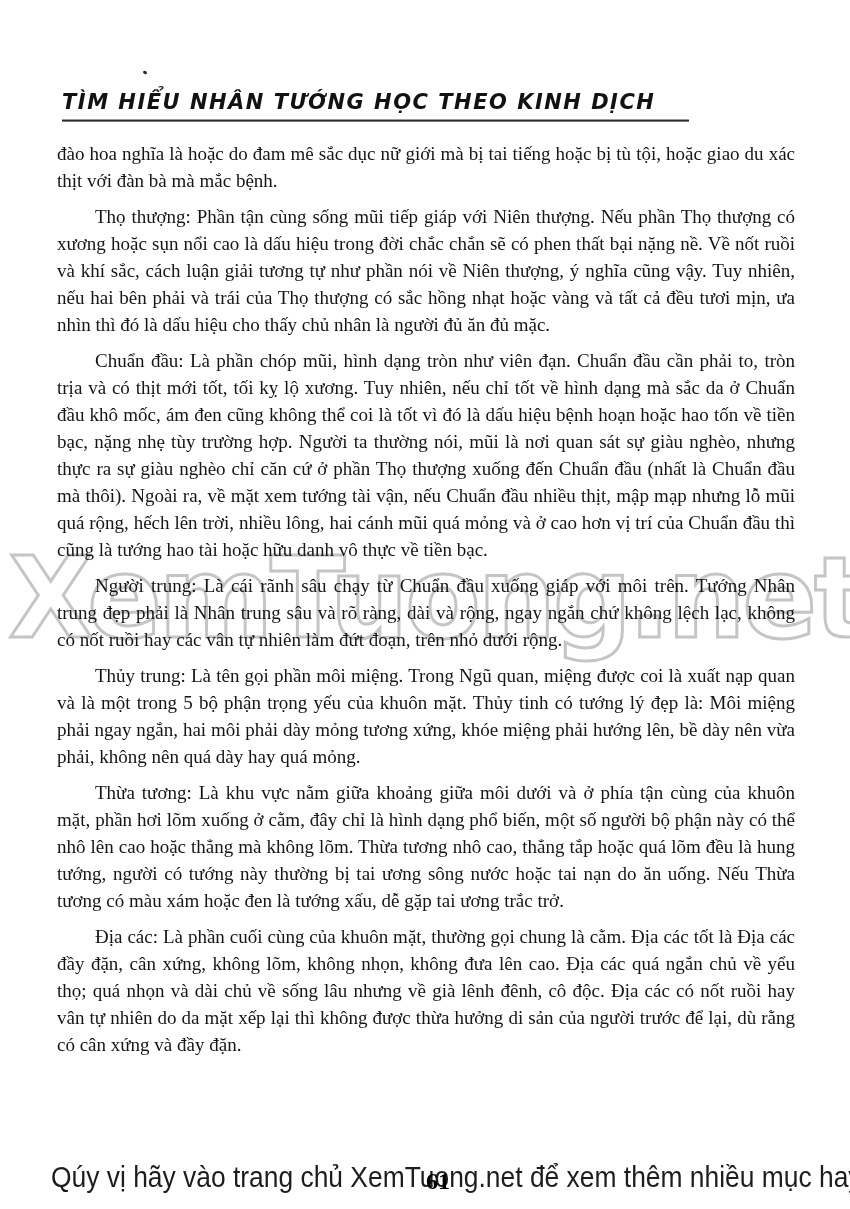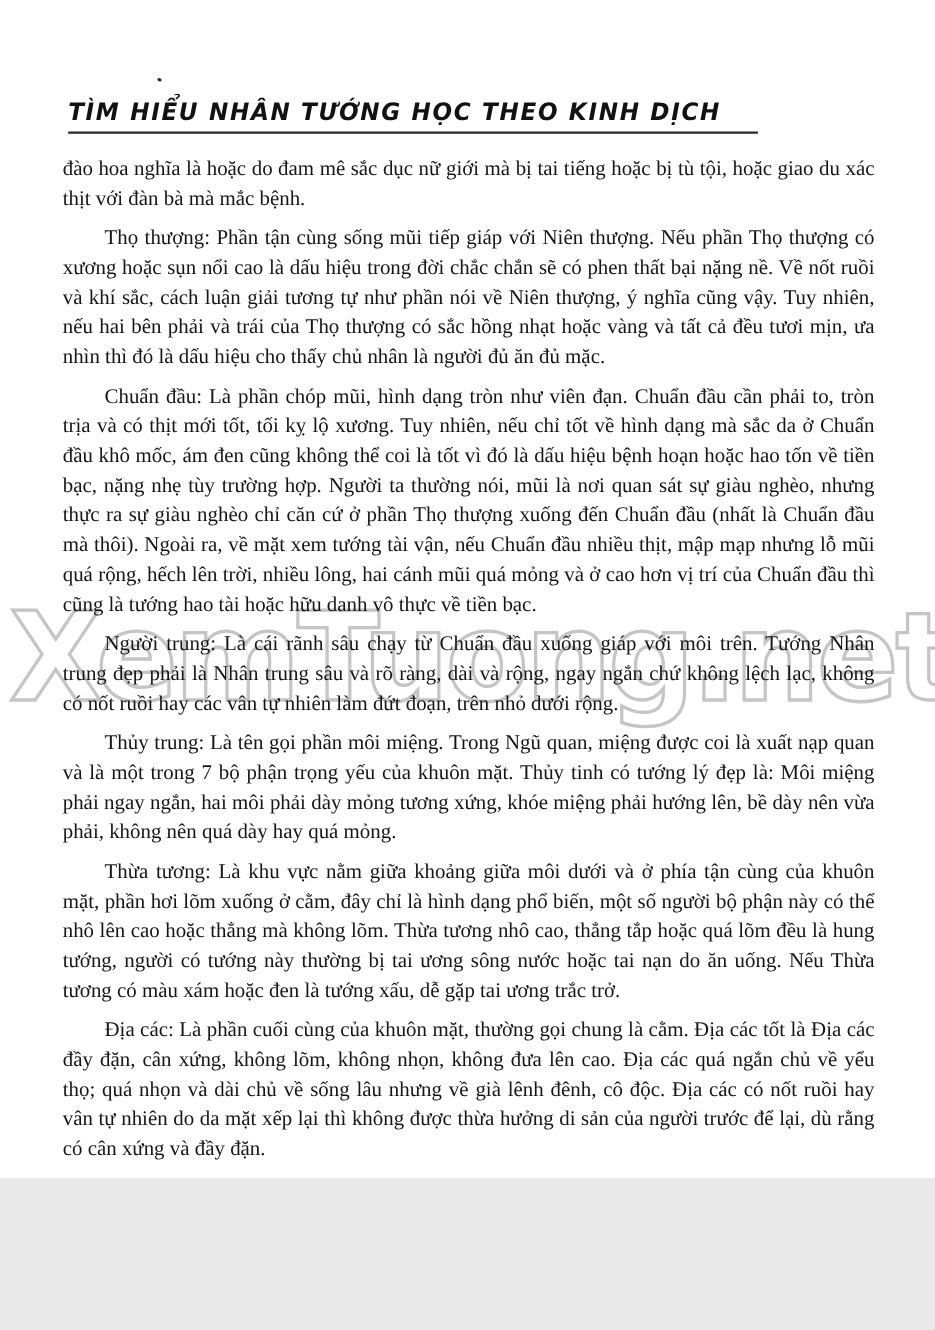--- a/index.html
+++ b/index.html
@@ -7,7 +7,7 @@
   .page {
     position: relative;
     width: 850px;
-    height: 1071px;
+    height: 1209px;
     background: #ffffff;
     overflow: hidden;
     font-family: "Liberation Serif", serif;

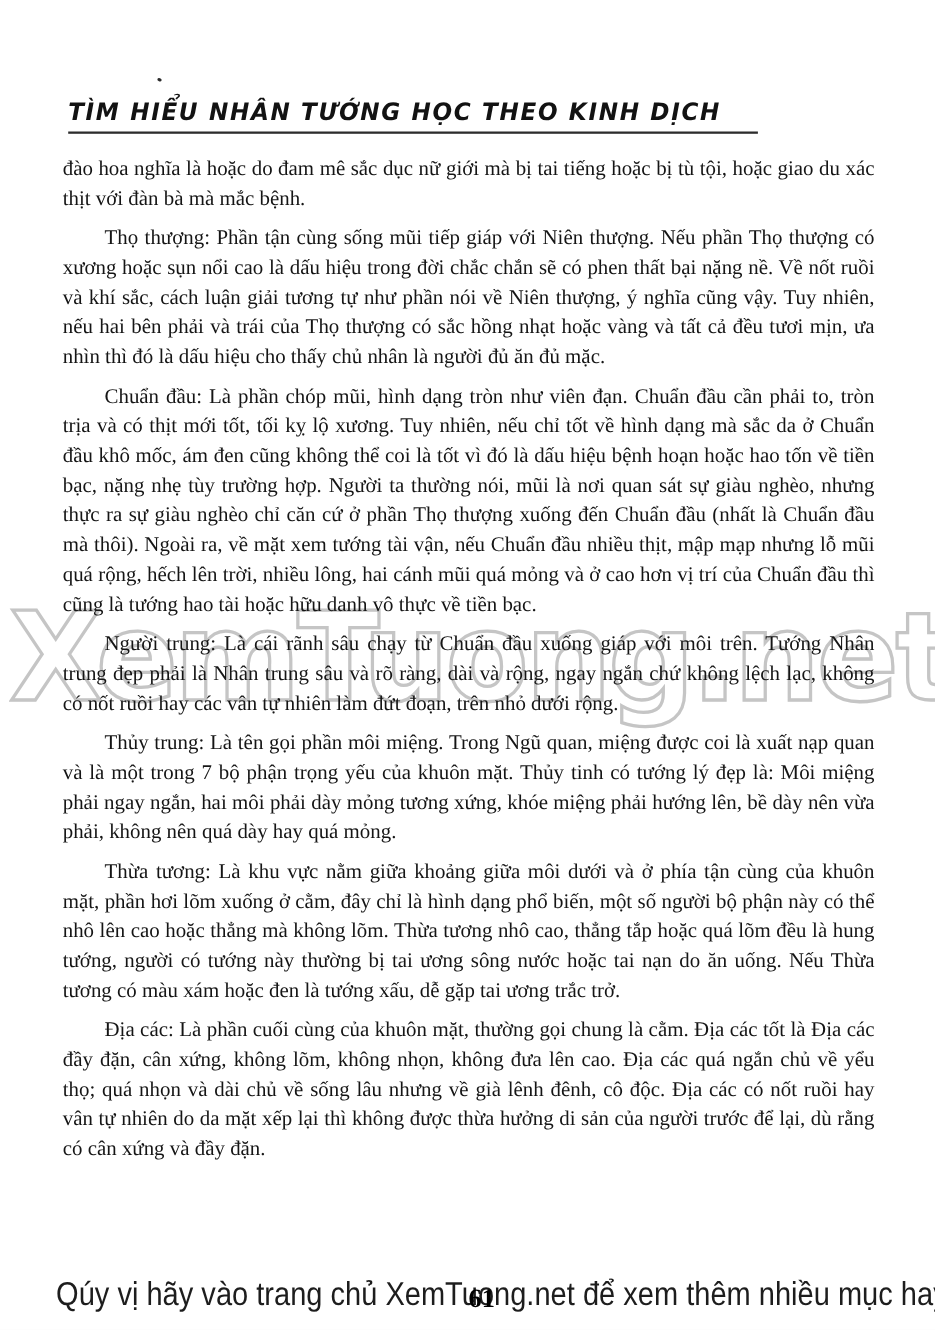--- a/index.html
+++ b/index.html
@@ -113,7 +113,7 @@
     <p><span class="para-label">Thọ thượng:</span><span> Phần tận cùng sống mũi tiếp giáp với Niên thượng. Nếu phần Thọ thượng có xương hoặc sụn nổi cao là dấu hiệu trong đời chắc chắn sẽ có phen thất bại nặng nề. Về nốt ruồi và khí sắc, cách luận giải tương tự như phần nói về Niên thượng, ý nghĩa cũng vậy. Tuy nhiên, nếu hai bên phải và trái của Thọ thượng có sắc hồng nhạt hoặc vàng và tất cả đều tươi mịn, ưa nhìn thì đó là dấu hiệu cho thấy chủ nhân là người đủ ăn đủ mặc.</span></p>
     <p><span class="para-label">Chuẩn đầu:</span><span> Là phần chóp mũi, hình dạng tròn như viên đạn. Chuẩn đầu cần phải to, tròn trịa và có thịt mới tốt, tối kỵ lộ xương. Tuy nhiên, nếu chỉ tốt về hình dạng mà sắc da ở Chuẩn đầu khô mốc, ám đen cũng không thể coi là tốt vì đó là dấu hiệu bệnh hoạn hoặc hao tốn về tiền bạc, nặng nhẹ tùy trường hợp. Người ta thường nói, mũi là nơi quan sát sự giàu nghèo, nhưng thực ra sự giàu nghèo chỉ căn cứ ở phần Thọ thượng xuống đến Chuẩn đầu (nhất là Chuẩn đầu mà thôi). Ngoài ra, về mặt xem tướng tài vận, nếu Chuẩn đầu nhiều thịt, mập mạp nhưng lỗ mũi quá rộng, hếch lên trời, nhiều lông, hai cánh mũi quá mỏng và ở cao hơn vị trí của Chuẩn đầu thì cũng là tướng hao tài hoặc hữu danh vô thực về tiền bạc.</span></p>
     <p><span class="para-label">Người trung:</span><span> Là cái rãnh sâu chạy từ Chuẩn đầu xuống giáp với môi trên. Tướng Nhân trung đẹp phải là Nhân trung sâu và rõ ràng, dài và rộng, ngay ngắn chứ không lệch lạc, không có nốt ruồi hay các vân tự nhiên làm đứt đoạn, trên nhỏ dưới rộng.</span></p>
-    <p><span class="para-label">Thủy trung:</span><span> Là tên gọi phần môi miệng. Trong Ngũ quan, miệng được coi là xuất nạp quan và là một trong 7 bộ phận trọng yếu của khuôn mặt. Thủy tinh có tướng lý đẹp là: Môi miệng phải ngay ngắn, hai môi phải dày mỏng tương xứng, khóe miệng phải hướng lên, bề dày nên vừa phải, không nên quá dày hay quá mỏng.</span></p>
+    <p><span class="para-label">Thủy trung:</span><span> Là tên gọi phần môi miệng. Trong Ngũ quan, miệng được coi là xuất nạp quan và là một trong 5 bộ phận trọng yếu của khuôn mặt. Thủy tinh có tướng lý đẹp là: Môi miệng phải ngay ngắn, hai môi phải dày mỏng tương xứng, khóe miệng phải hướng lên, bề dày nên vừa phải, không nên quá dày hay quá mỏng.</span></p>
     <p><span class="para-label">Thừa tương:</span><span> Là khu vực nằm giữa khoảng giữa môi dưới và ở phía tận cùng của khuôn mặt, phần hơi lõm xuống ở cằm, đây chỉ là hình dạng phổ biến, một số người bộ phận này có thể nhô lên cao hoặc thẳng mà không lõm. Thừa tương nhô cao, thẳng tắp hoặc quá lõm đều là hung tướng, người có tướng này thường bị tai ương sông nước hoặc tai nạn do ăn uống. Nếu Thừa tương có màu xám hoặc đen là tướng xấu, dễ gặp tai ương trắc trở.</span></p>
     <p><span class="para-label">Địa các:</span><span> Là phần cuối cùng của khuôn mặt, thường gọi chung là cằm. Địa các tốt là Địa các đầy đặn, cân xứng, không lõm, không nhọn, không đưa lên cao. Địa các quá ngắn chủ về yểu thọ; quá nhọn và dài chủ về sống lâu nhưng về già lênh đênh, cô độc. Địa các có nốt ruồi hay vân tự nhiên do da mặt xếp lại thì không được thừa hưởng di sản của người trước để lại, dù rằng có cân xứng và đầy đặn.</span></p>
   </div>

